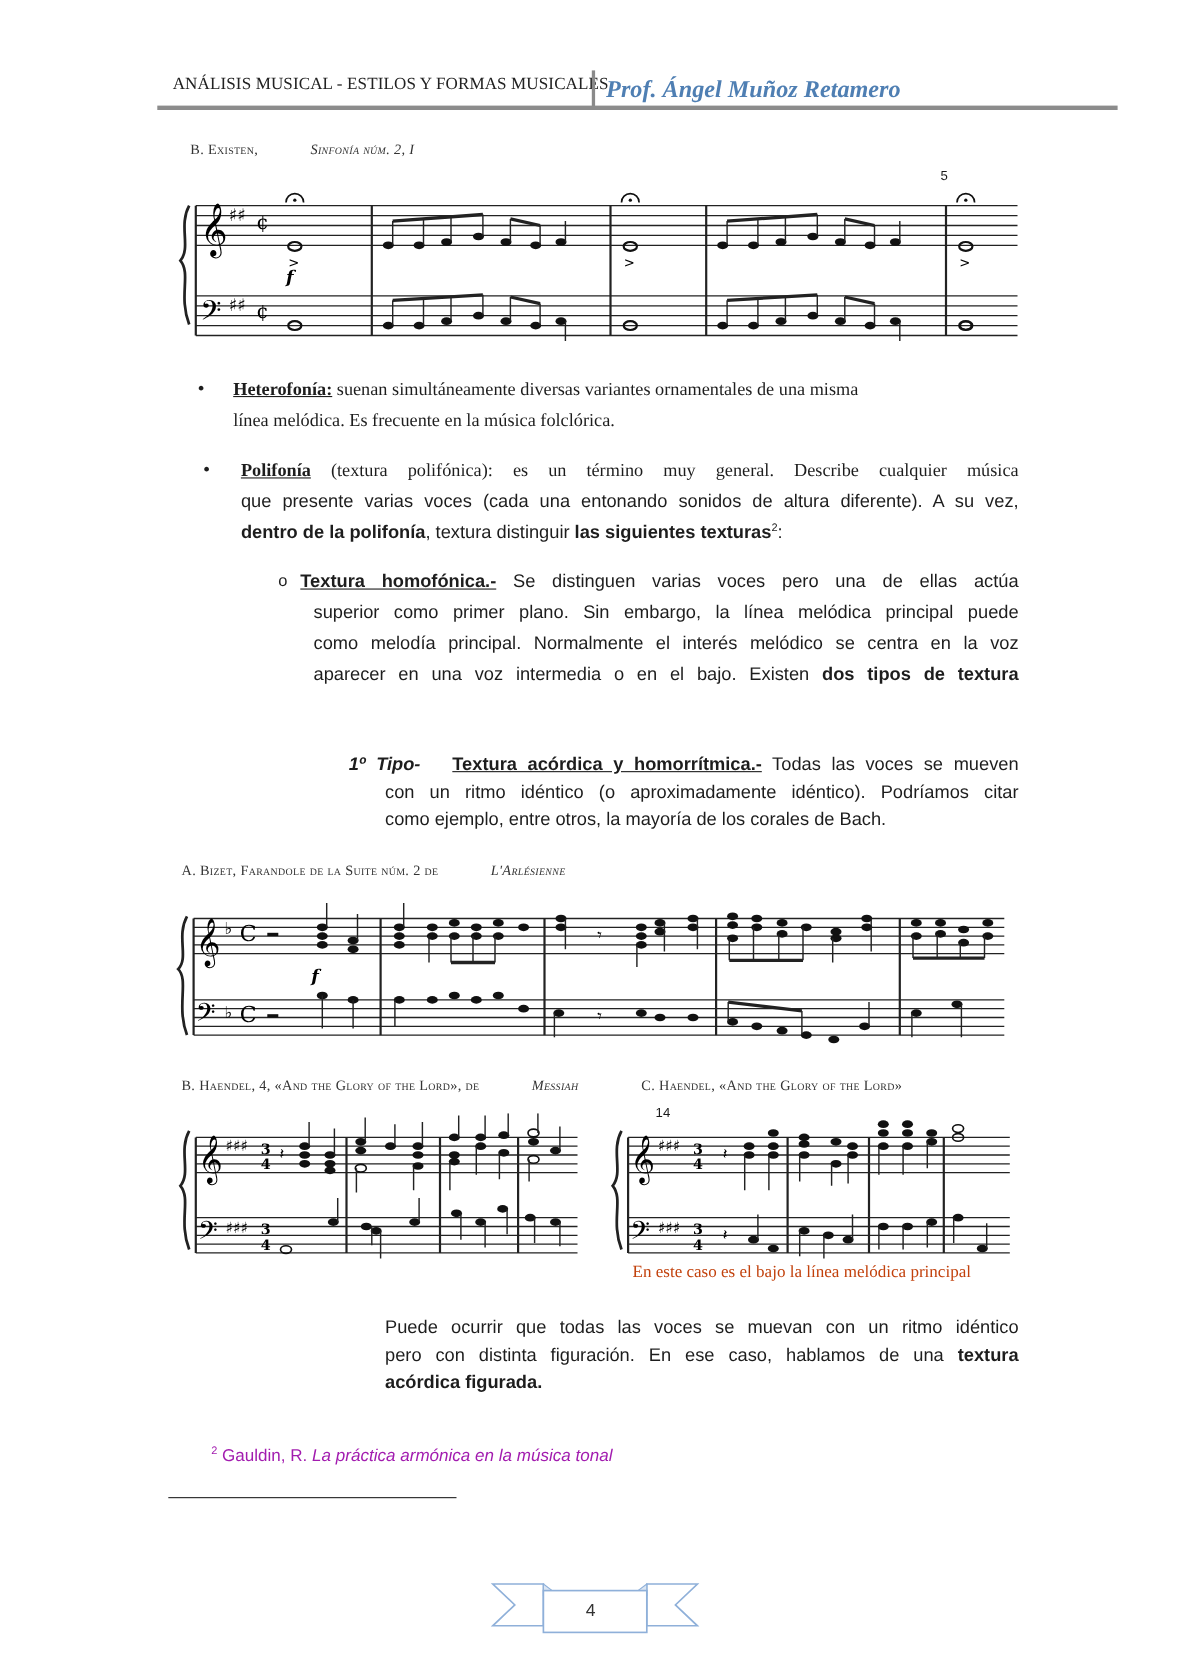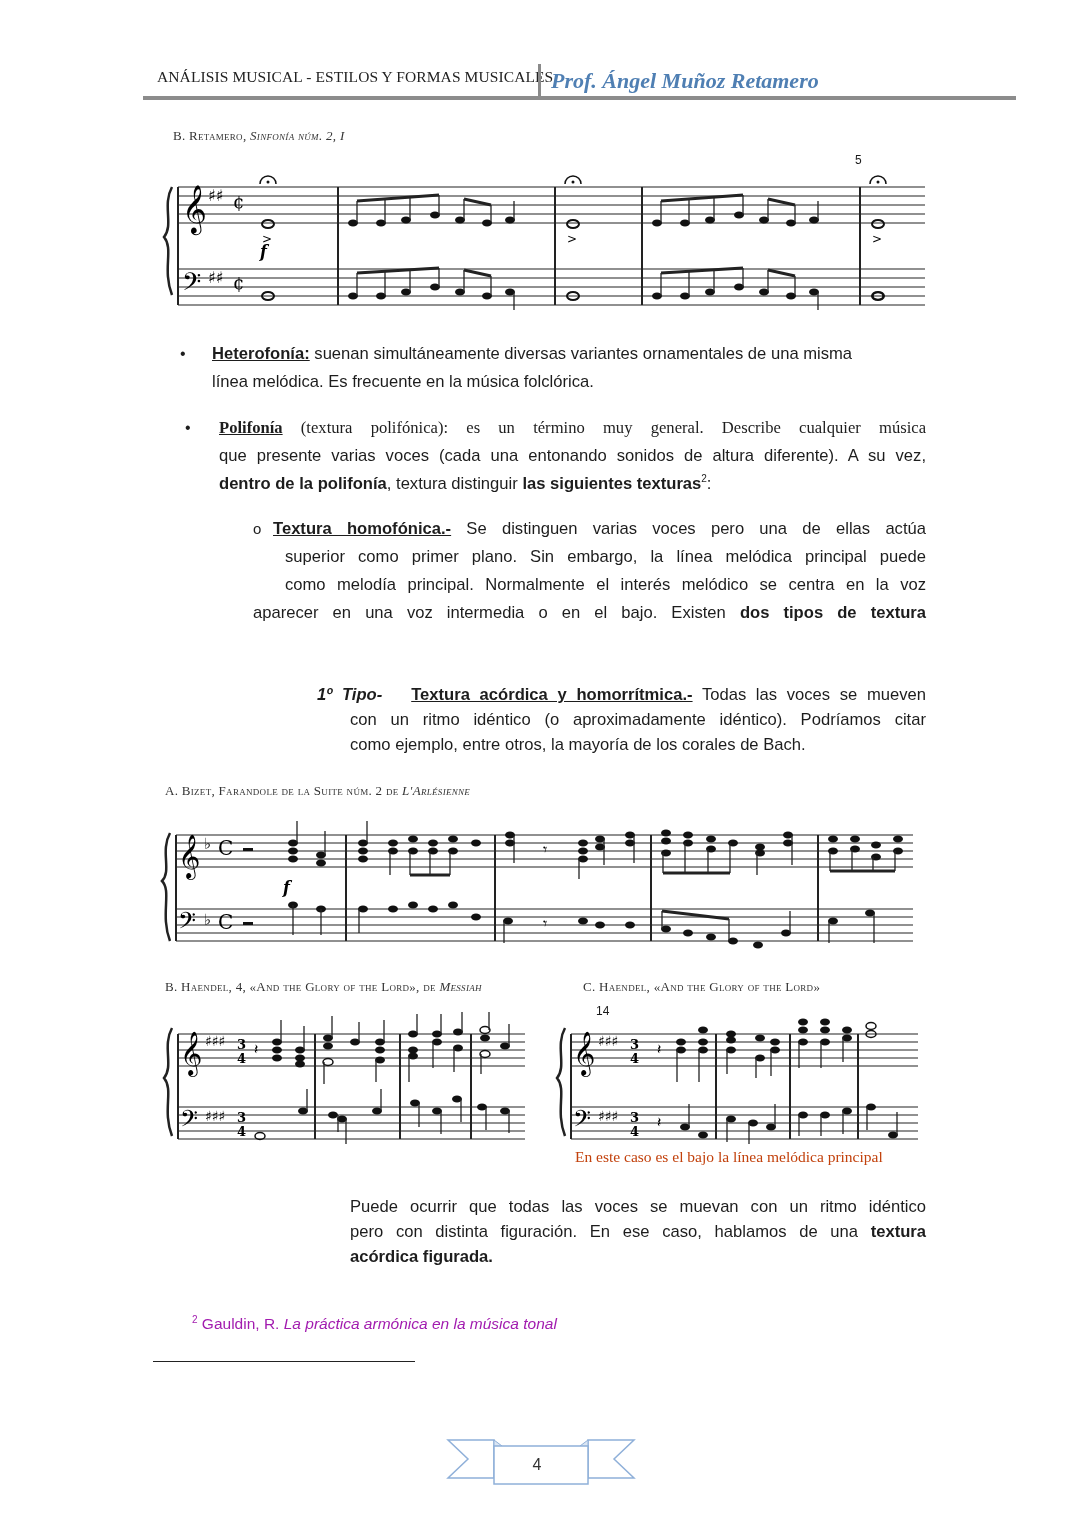--- a/index.html
+++ b/index.html
@@ -44,7 +44,7 @@
 <div class="abs hdr-rule"></div>
 
 <div class="abs fig-caption" style="left:173px; top:128px;">
-  <span>B. Retamero, </span><i>Sinfonía núm. 2, I</i>
+  <span>B. Existen, </span><i>Sinfonía núm. 2, I</i>
 </div>
 <div class="abs" style="left:855px; top:153px; font-size:12px; font-family:'Liberation Sans',sans-serif;">5</div>
 <svg class="score" style="left:160px; top:165px;" width="770" height="145" viewBox="0 0 770 145">

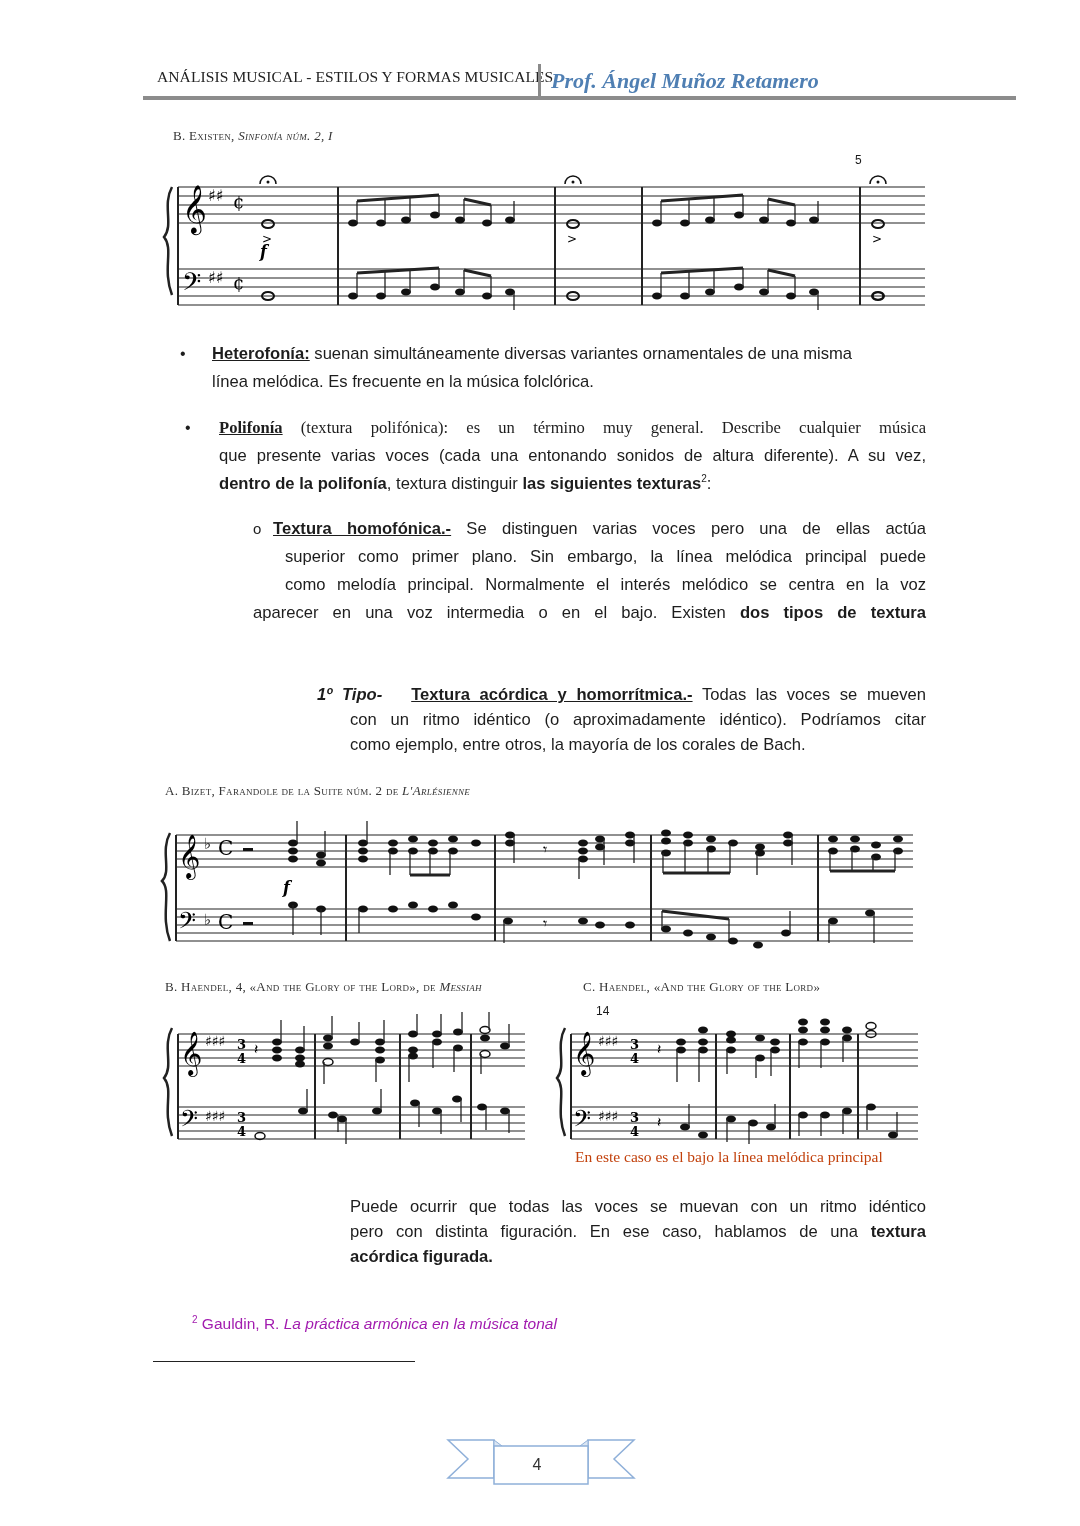--- a/index.html
+++ b/index.html
@@ -15,7 +15,7 @@
 
   
   .fig-caption { font-family: "Liberation Serif", serif; font-size: 13px; color: #333; font-variant: small-caps; letter-spacing: 0.3px; }
-  .fig-caption i { font-variant: small-caps; }
+  .fig-caption i { font-variant: small-caps; margin-left: 44px; }
   svg.score { position: absolute; }
   .score line { stroke: #222; }
 

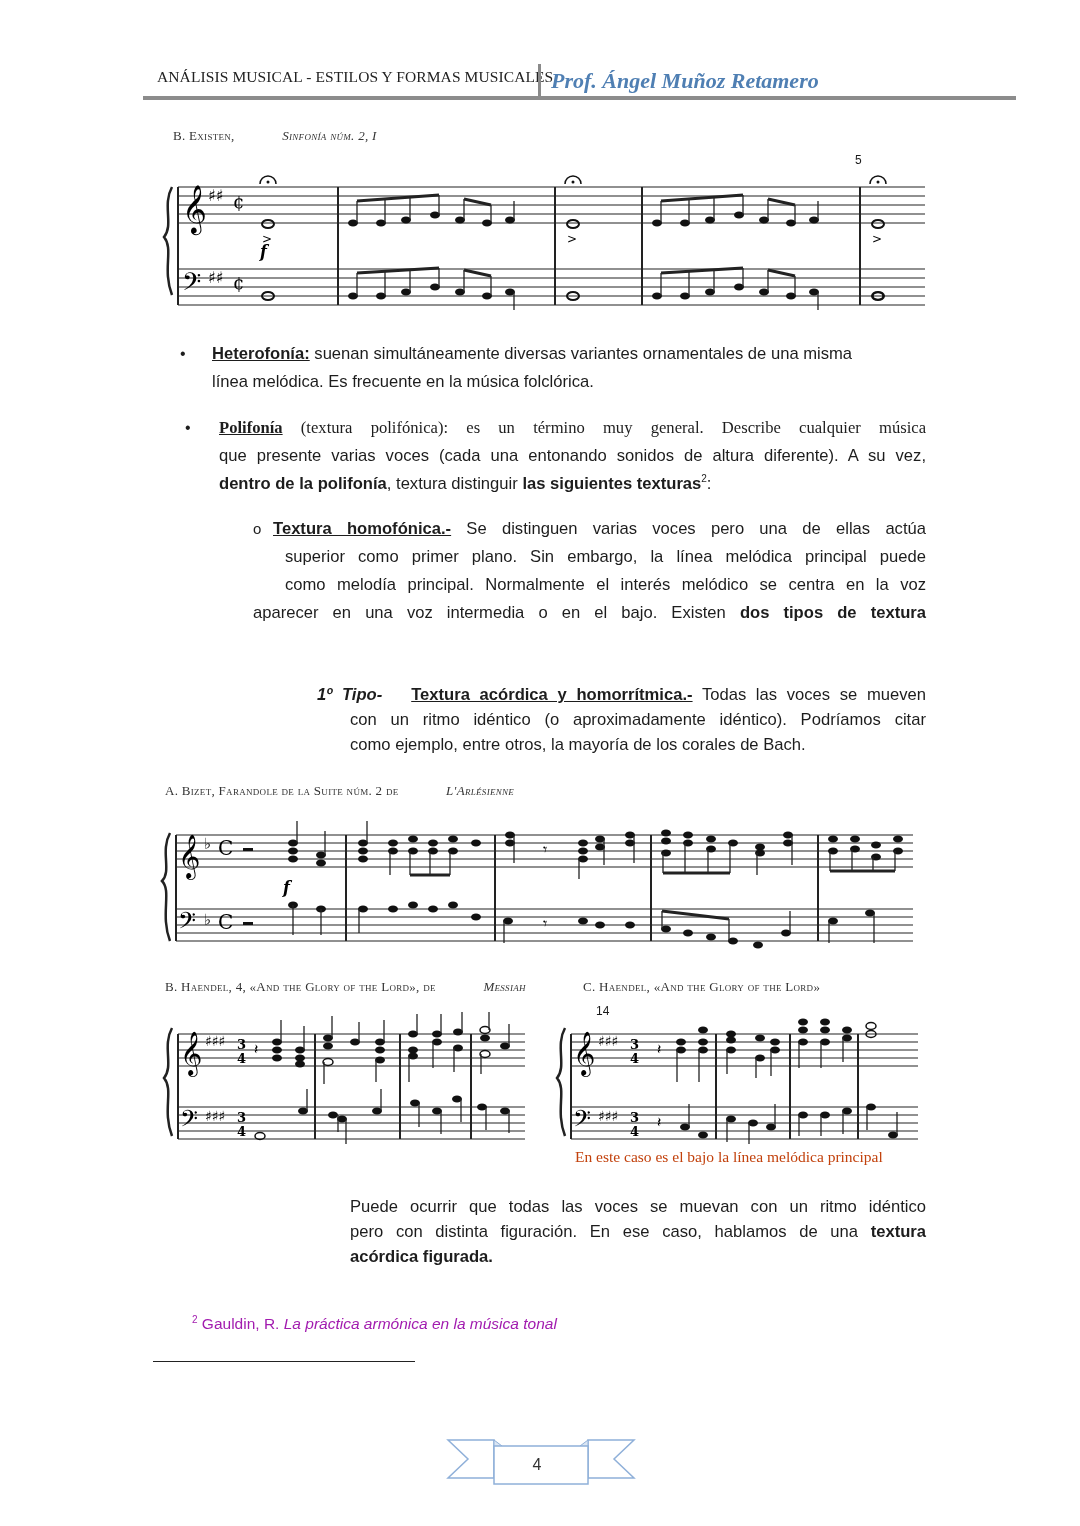--- a/index.html
+++ b/index.html
@@ -177,7 +177,7 @@
 
 <div class="abs para" style="left:180px; top:340px; width:746px;">
   <span class="bullet" style="position:absolute; left:0;">•</span>
-  <div style="margin-left:32px;">
+  <div style="margin-left:32px;font-family:Liberation Serif, serif;">
     <span class="u">Heterofonía:</span><span> suenan simultáneamente diversas variantes ornamentales de una misma</span><br>
     <span>línea melódica. Es frecuente en la música folclórica.</span>
   </div>

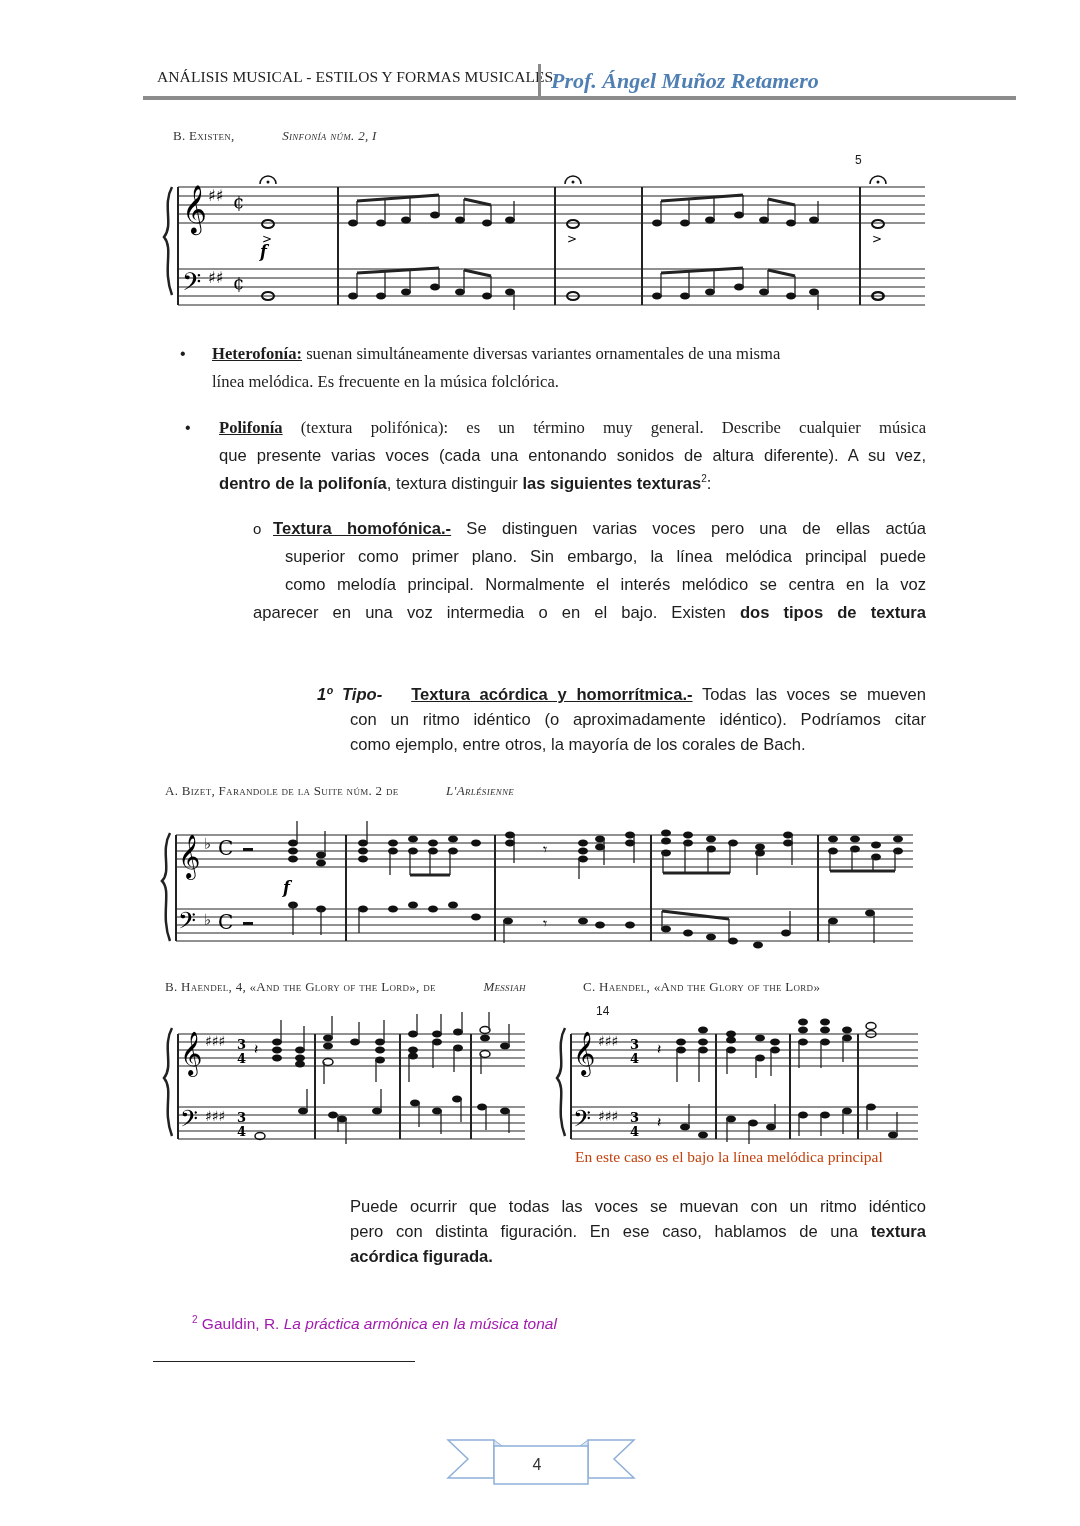--- a/index.html
+++ b/index.html
@@ -203,7 +203,7 @@
   </div>
   <div style="margin-left:32px; text-align:justify; text-align-last:justify;"><span>superior como primer plano. Sin embargo, la línea melódica principal puede</span></div>
   <div style="margin-left:32px; text-align:justify; text-align-last:justify;"><span>como melodía principal. Normalmente el interés melódico se centra en la voz</span></div>
-  <div style="text-align:justify; text-align-last:justify;"><span>aparecer en una voz intermedia o en el bajo. Existen </span><b>dos tipos de textura</b></div>
+  <div style="margin-left:32px; text-align:justify; text-align-last:justify;"><span>aparecer en una voz intermedia o en el bajo. Existen </span><b>dos tipos de textura</b></div>
 </div>
 
 <div class="abs para" style="left:317px; top:682px; width:609px; line-height:25px;">

